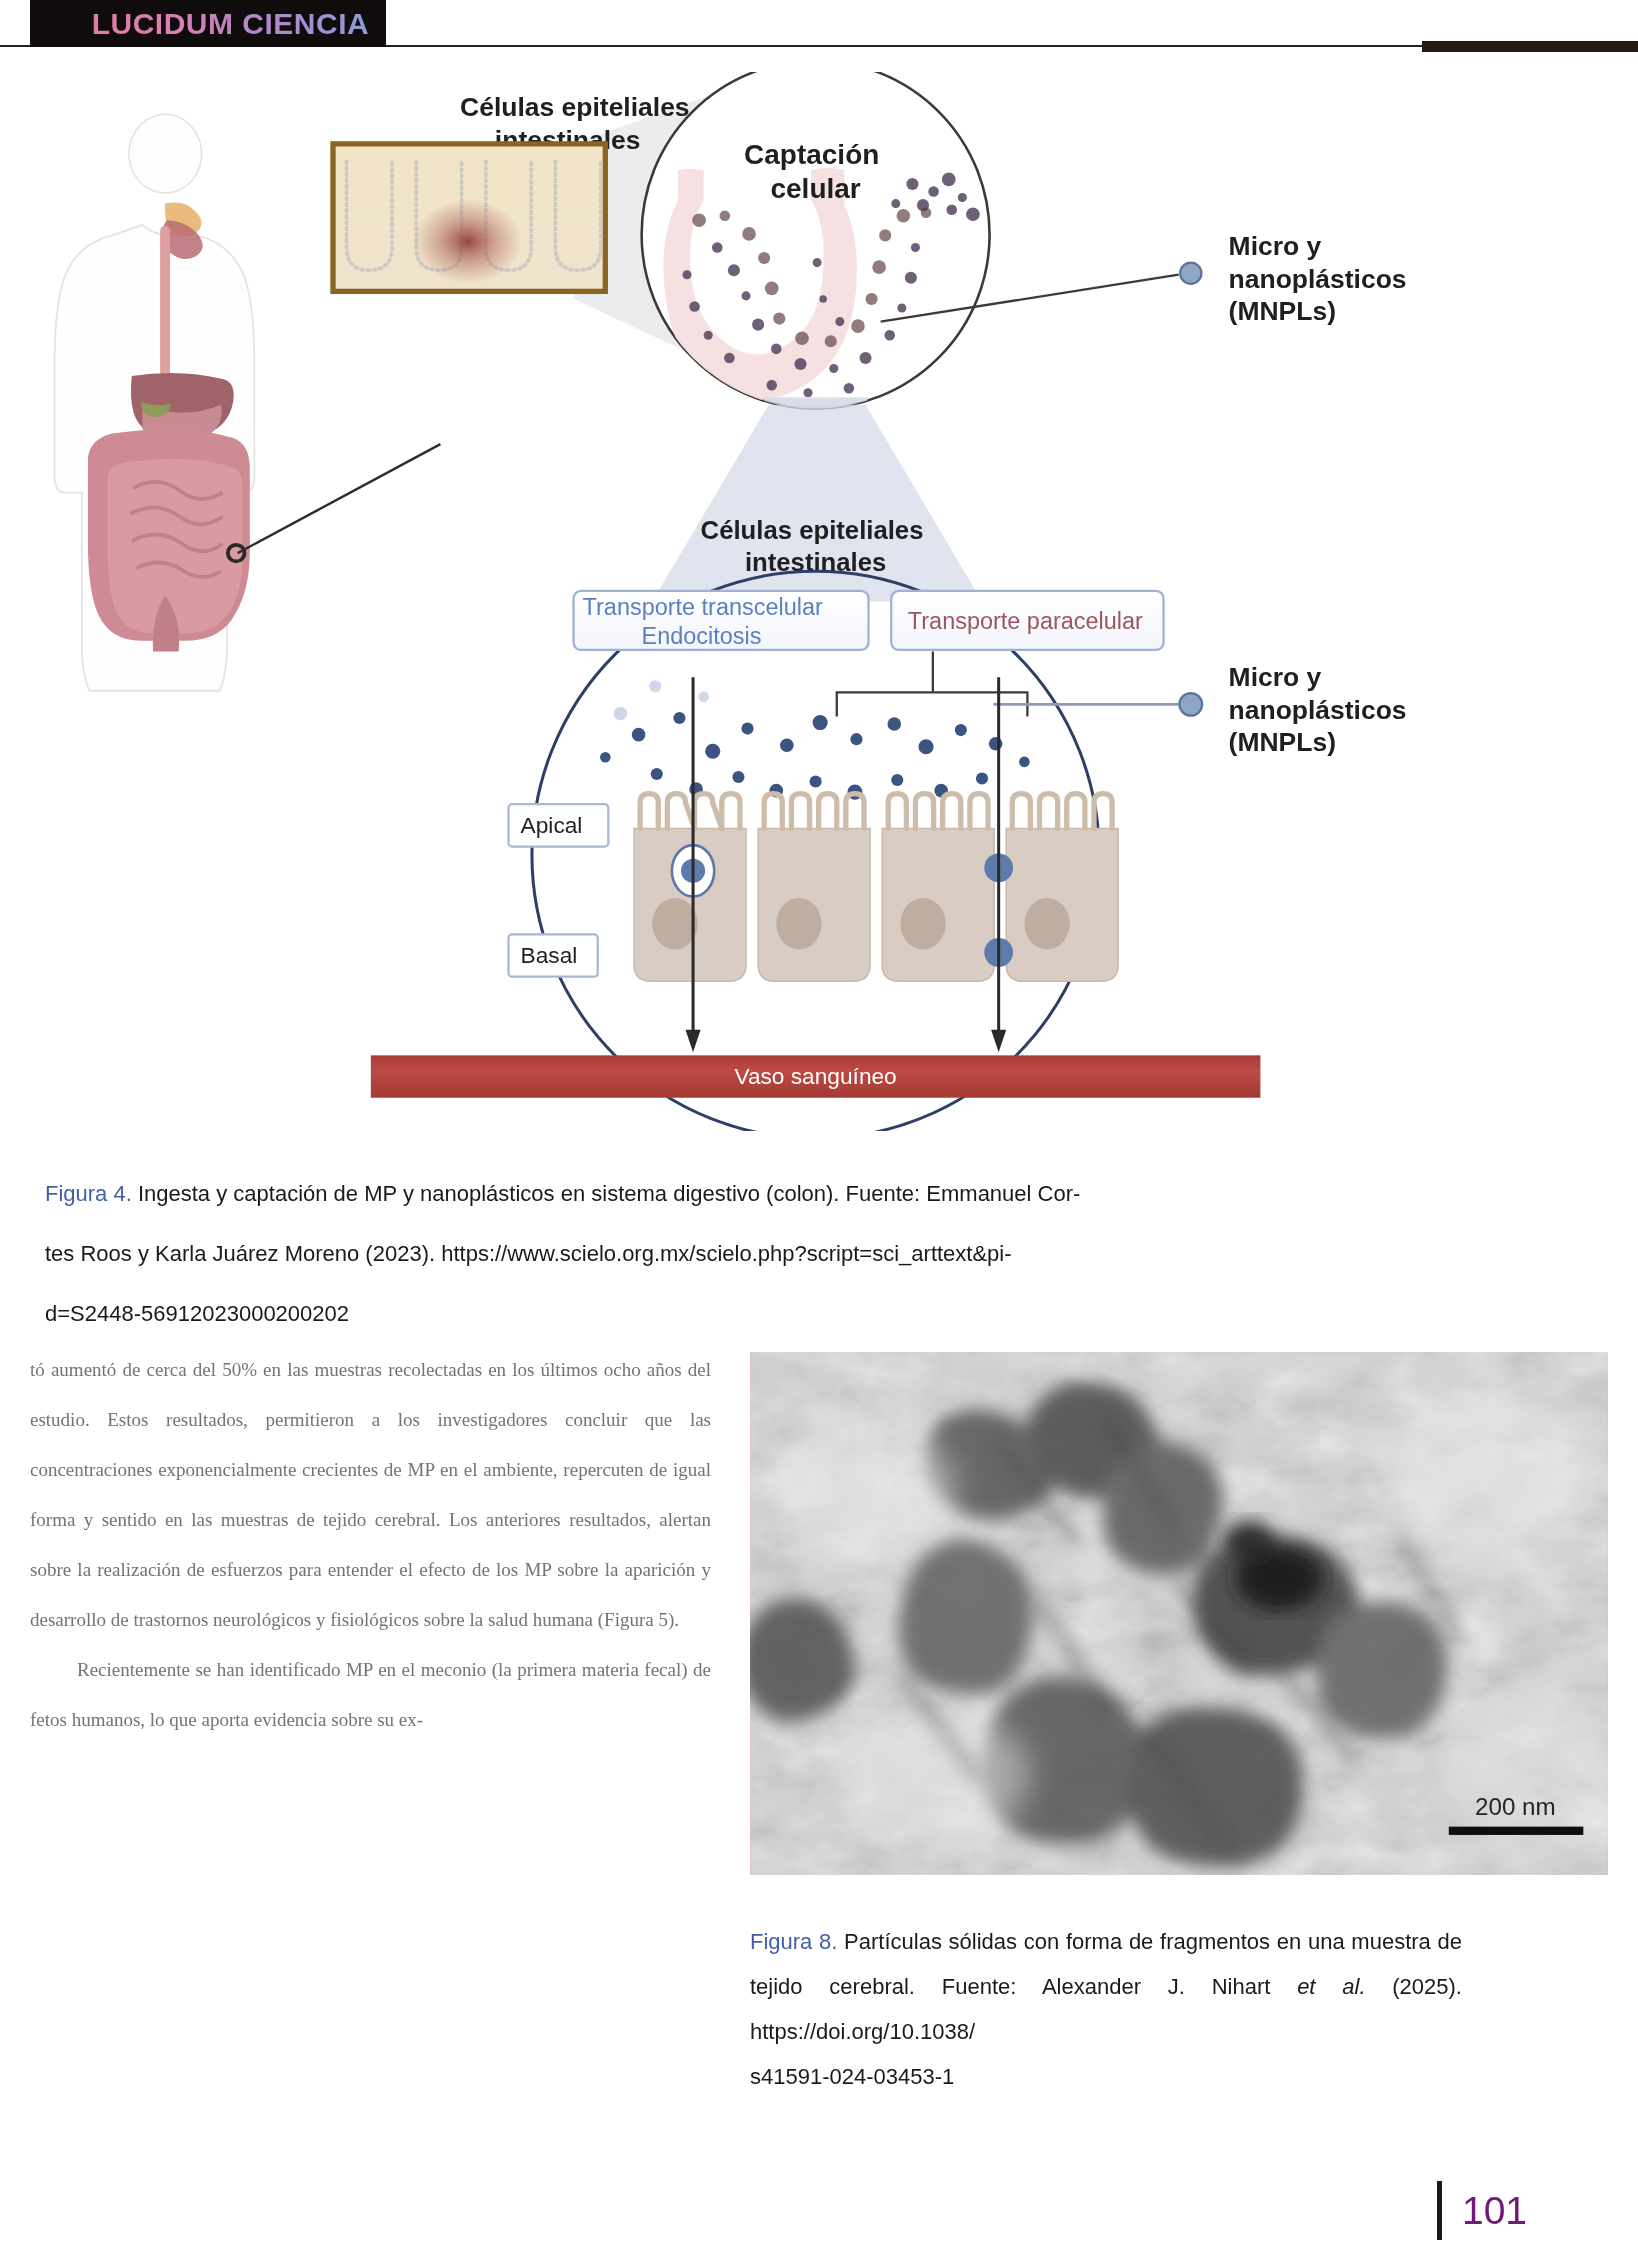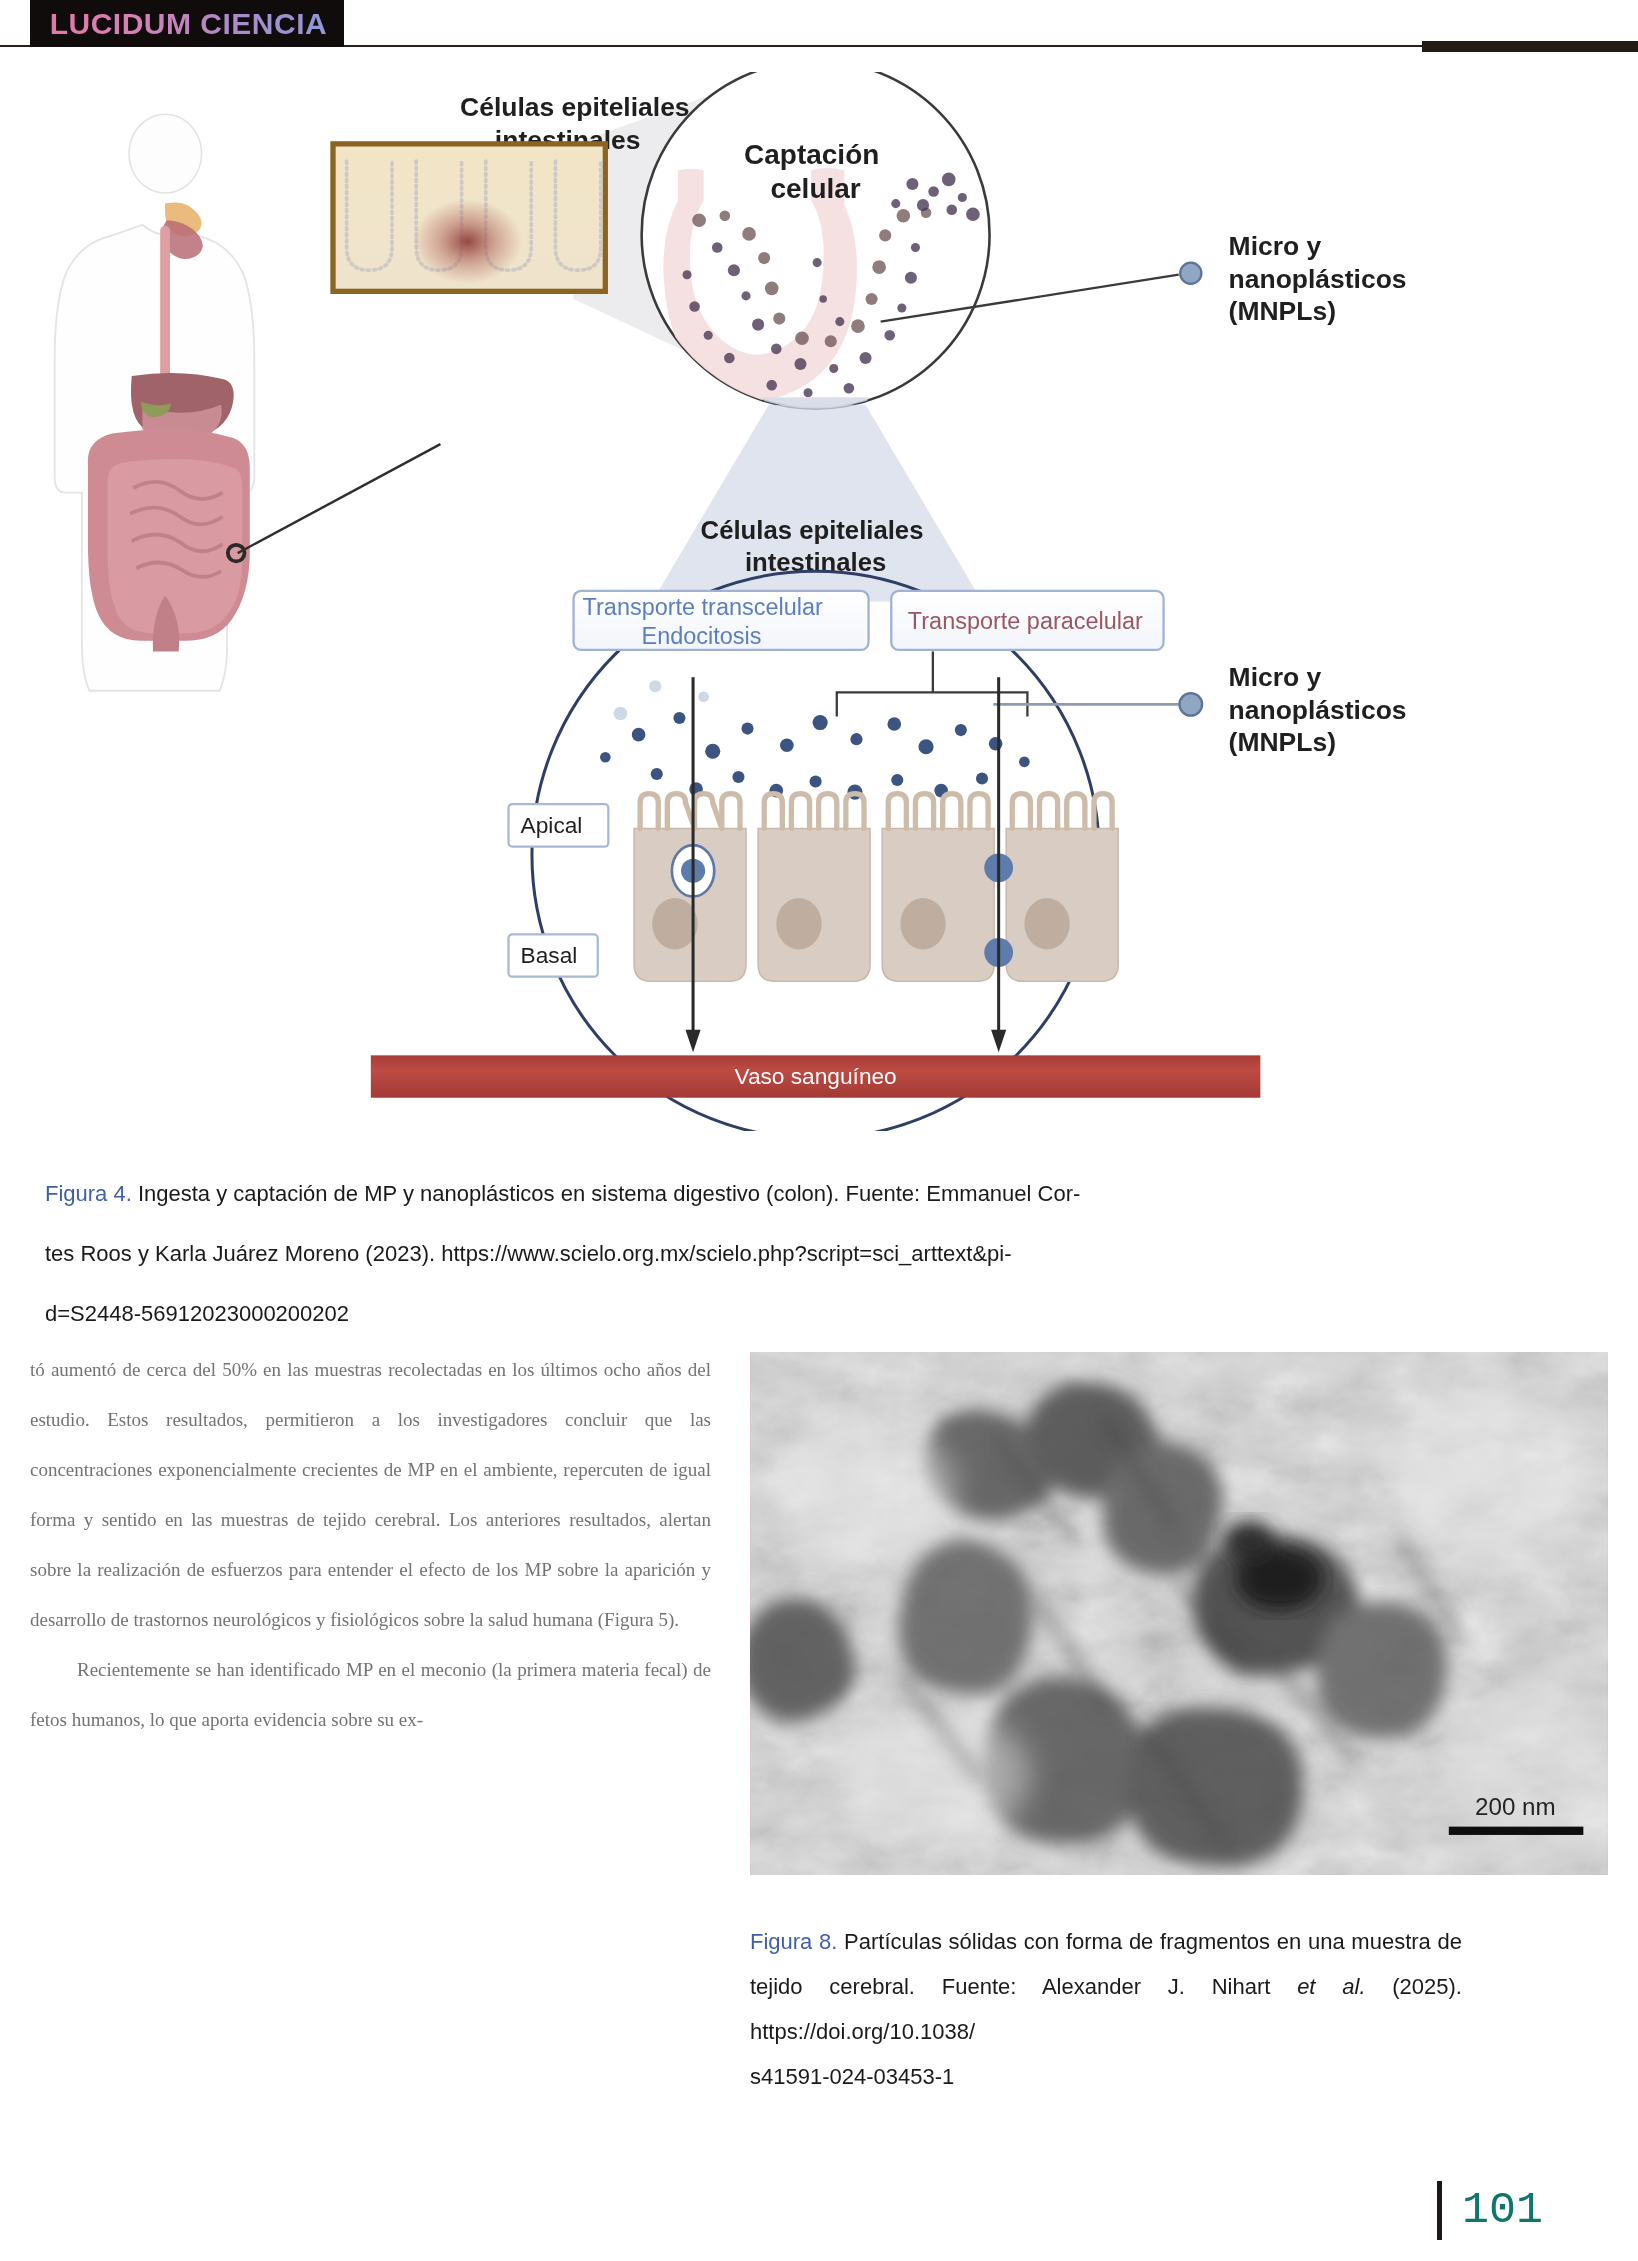--- a/index.html
+++ b/index.html
@@ -20,6 +20,7 @@
     background-image:linear-gradient(90deg,#e07aa8 0%,#d87fb3 30%,#b088c9 62%,#8e9ad6 100%);
     -webkit-background-clip:text;background-clip:text;color:transparent;
     white-space:nowrap;
+    margin-left:42px;
   }
   .rule-thin{position:absolute;left:0;top:45px;width:1638px;height:2.3px;background:#2b1f1b;}
   .rule-thick{position:absolute;left:1422px;top:41px;width:216px;height:10.6px;background:#241a16;}

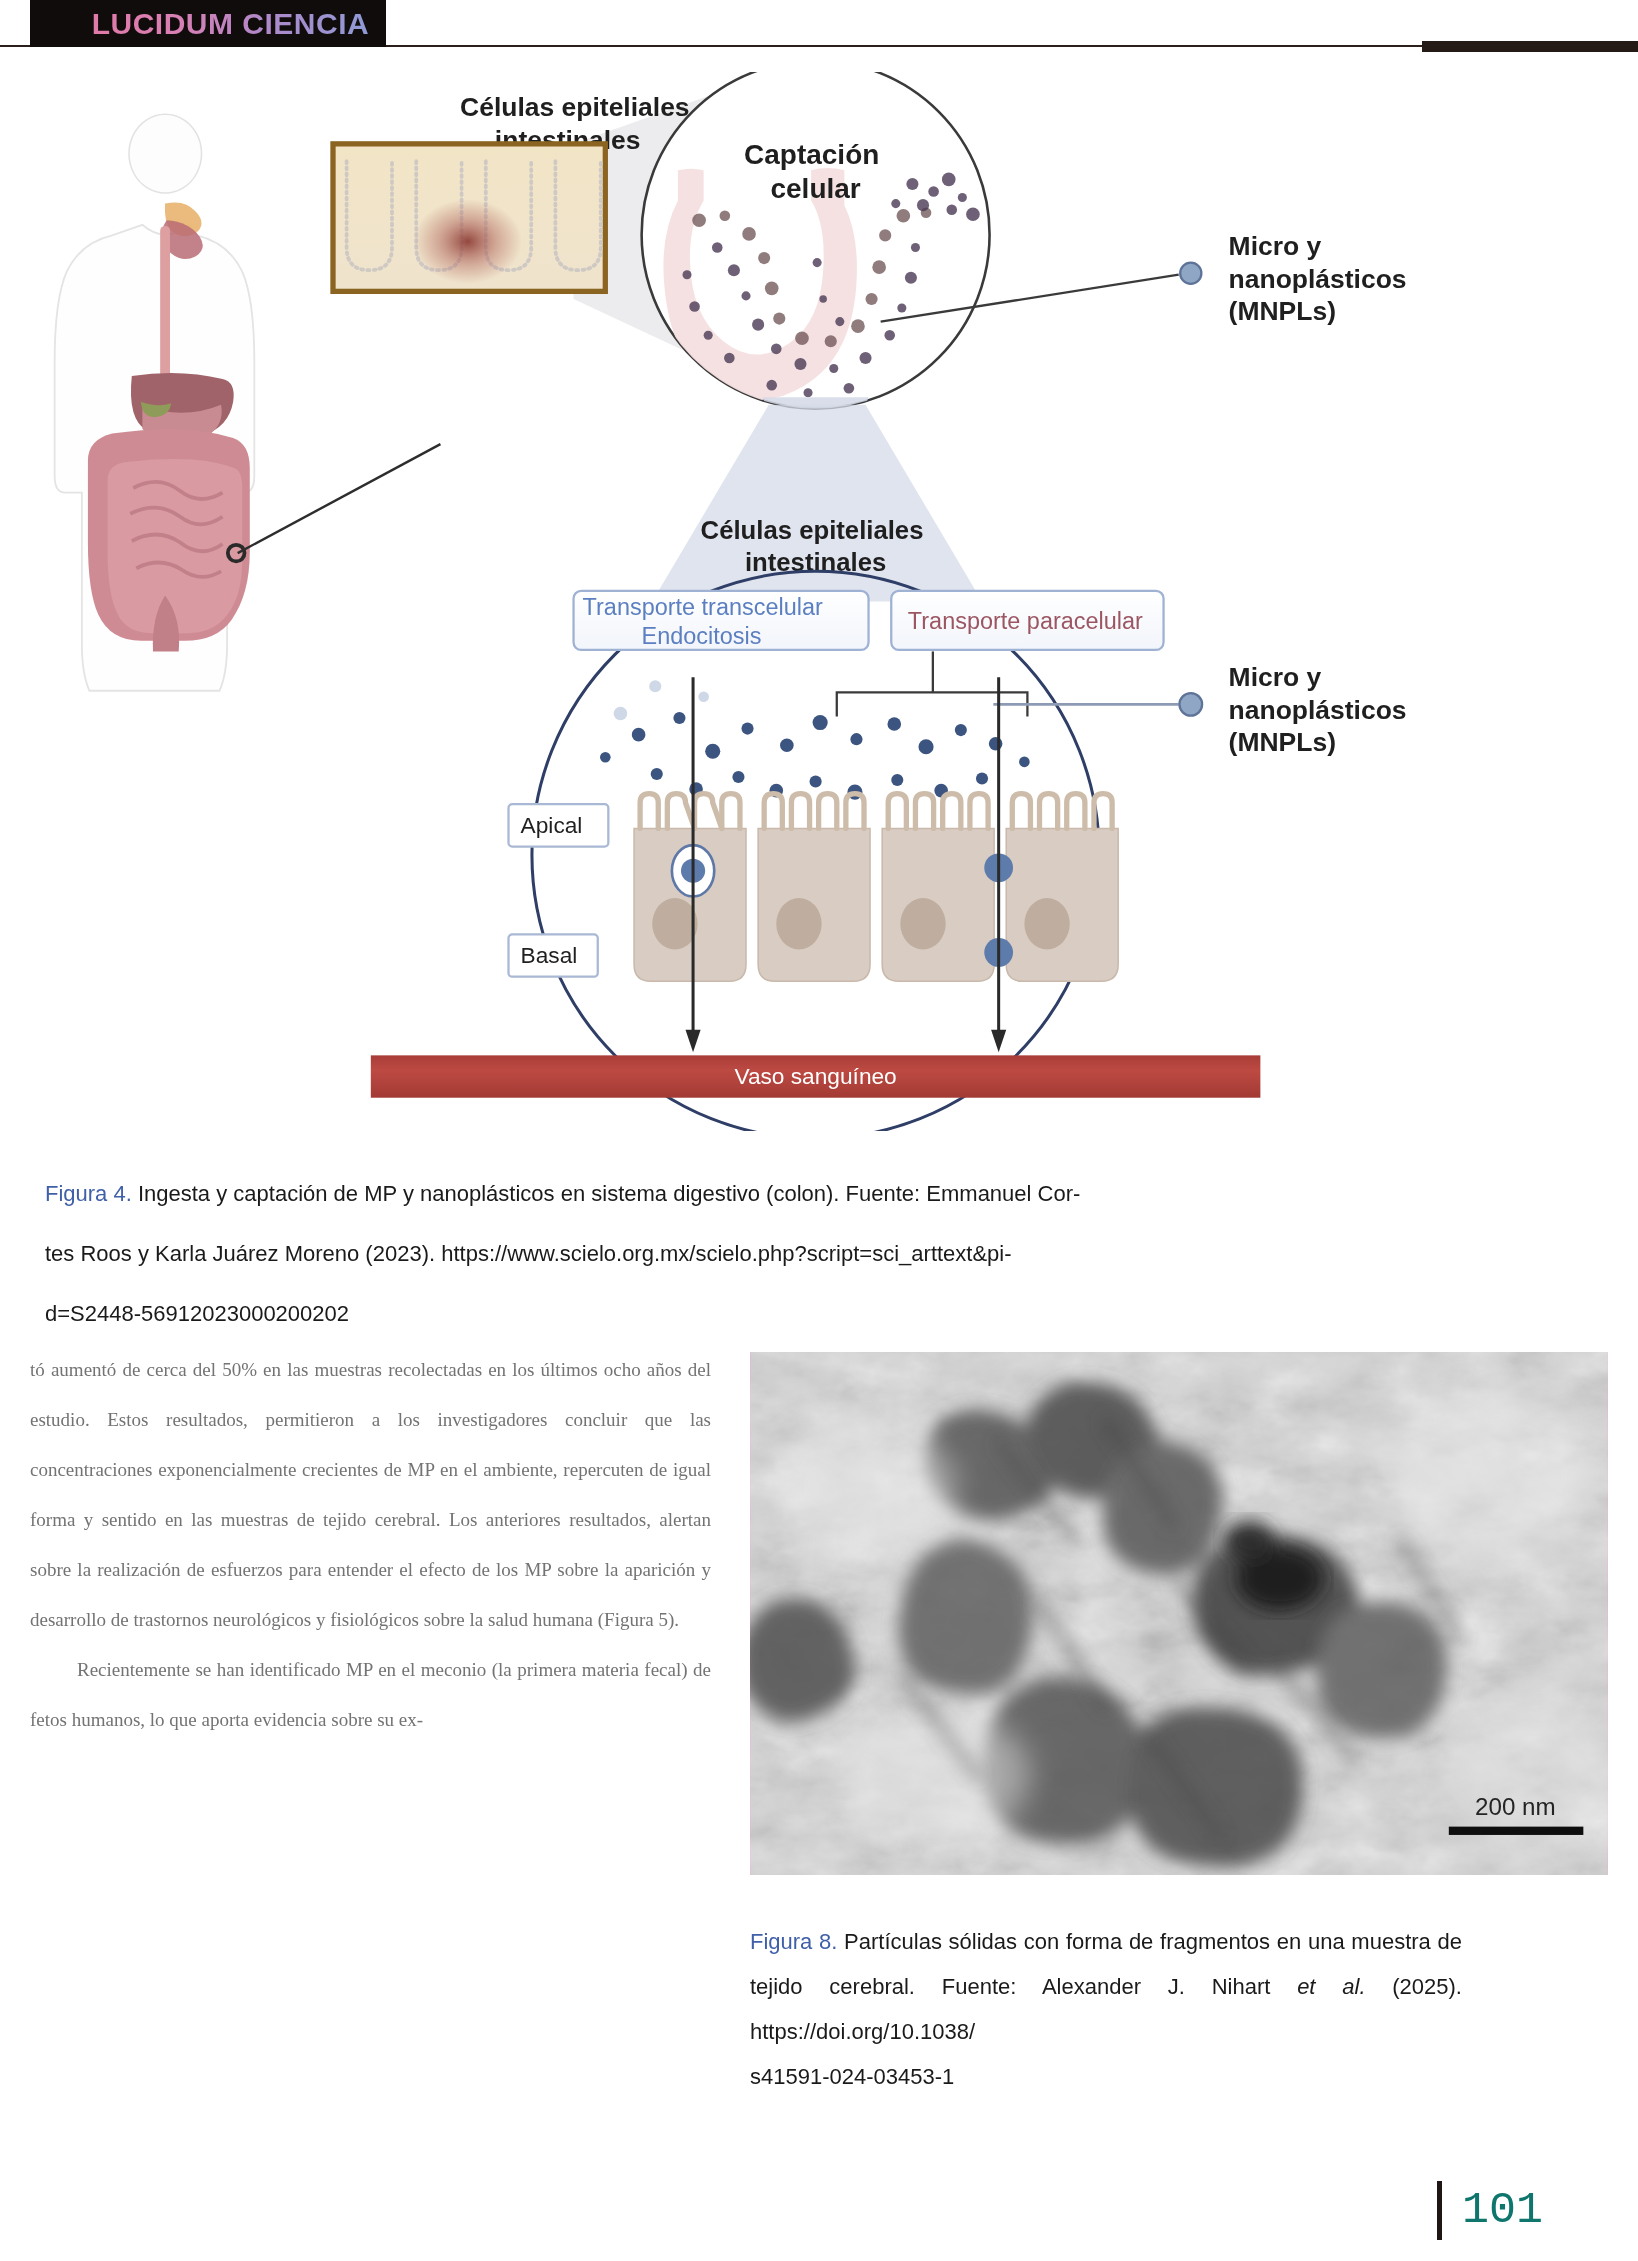--- a/index.html
+++ b/index.html
@@ -65,7 +65,7 @@
               margin:0 6.8px 3px 6.8px;vertical-align:middle;}
   .folio{position:absolute;left:1437px;top:2181px;display:flex;align-items:center;gap:19.7px;}
   .folio-bar{width:5.3px;height:59px;background:#1d1614;}
-  .folio-num{font-family:Liberation Mono, monospace;font-size:45px;color:#0f766e;}
+  .folio-num{font-family:Liberation Sans, sans-serif;font-size:39px;color:#701a75;}
 </style>
 </head>
 <body>

